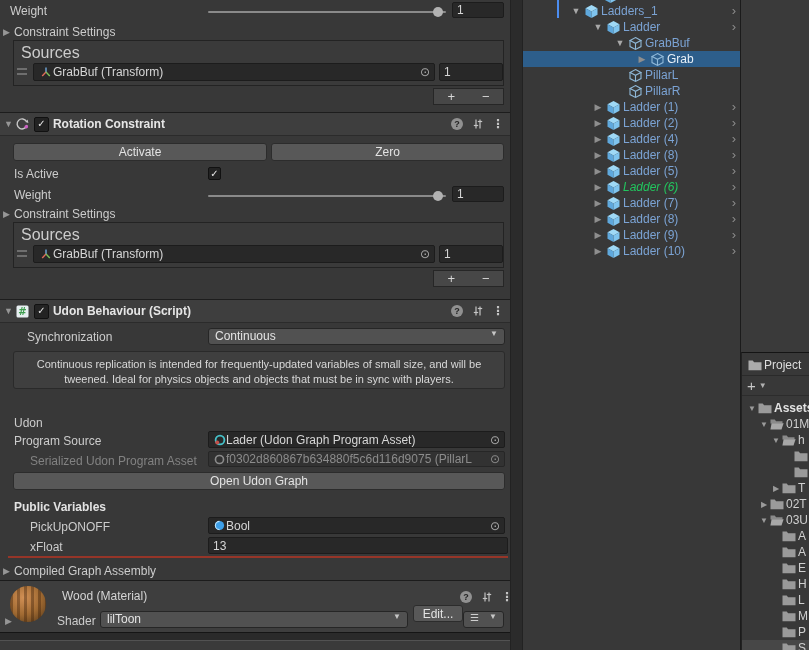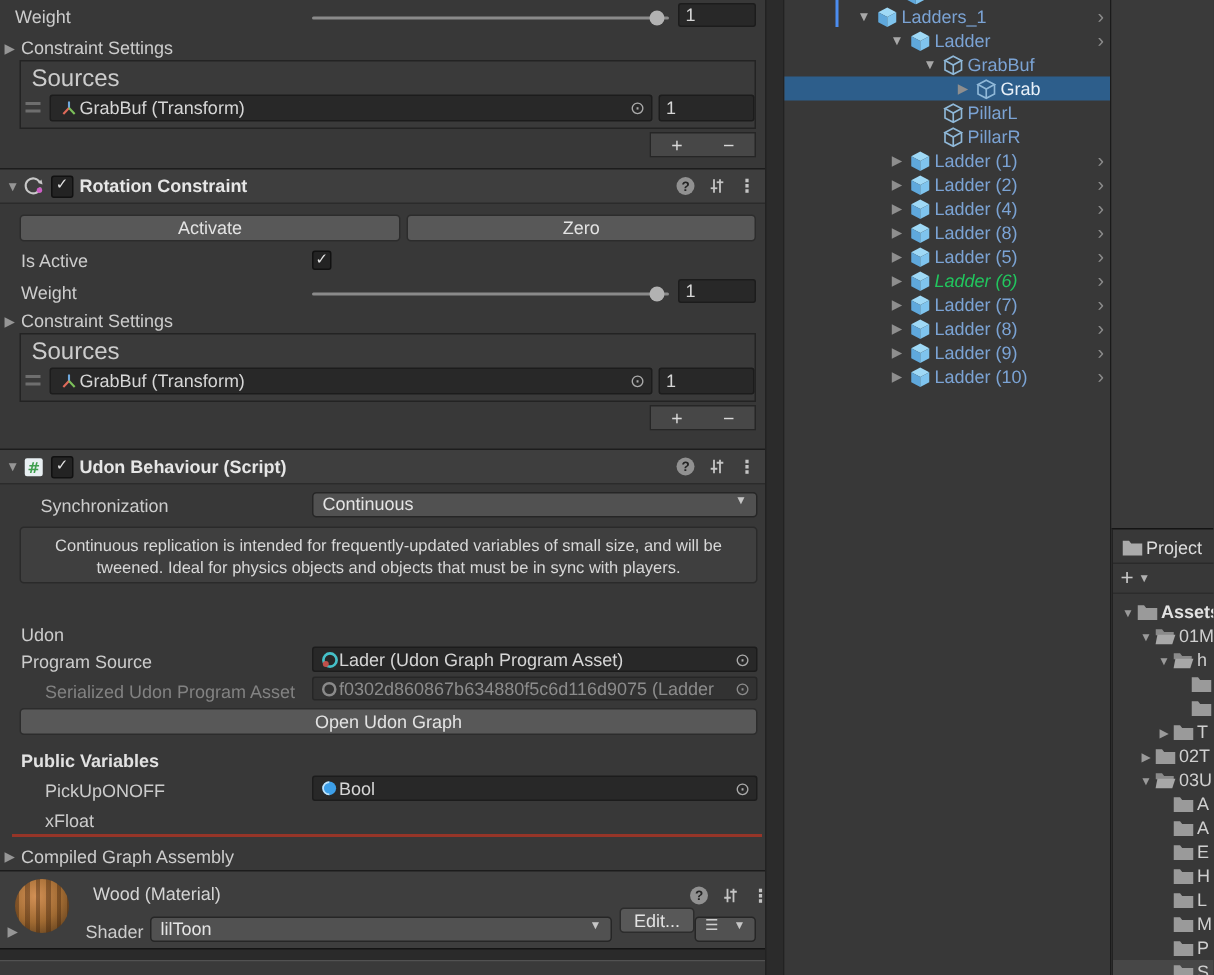--- a/index.html
+++ b/index.html
@@ -209,7 +209,7 @@
           <circle cx="6" cy="6" r="4.4" fill="none" stroke="#8A8A8A" stroke-width="1.8"></circle>
         </svg>
       </span>
-    <span>f0302d860867b634880f5c6d116d9075 (Ladder</span>
+    <span>f0302d860867b634880f5c6d116d9075 (PillarL</span>
     <span class="picker" style="color:#8C8C8C;">⊙</span>
   </div>
 

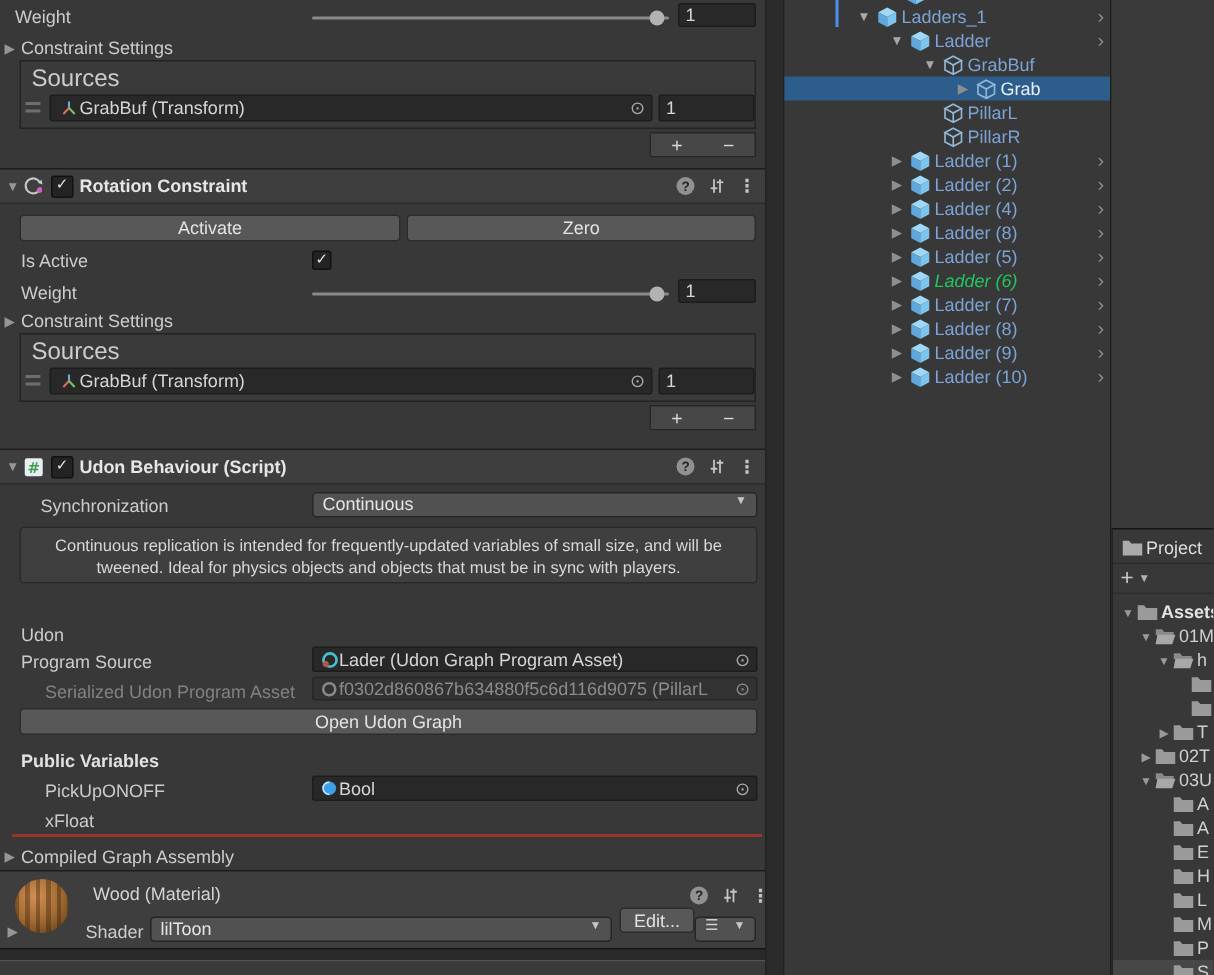--- a/index.html
+++ b/index.html
@@ -230,6 +230,7 @@
   </div>
 
   <div class="abs lbl" style="left:30px;top:539px;">xFloat</div>
+  <div class="abs field" style="left:208px;top:537px;width:300px;height:17px;">13</div>
 
   <div class="abs" style="left:8px;top:556px;width:500px;height:2px;background:#963528;"></div>
 

